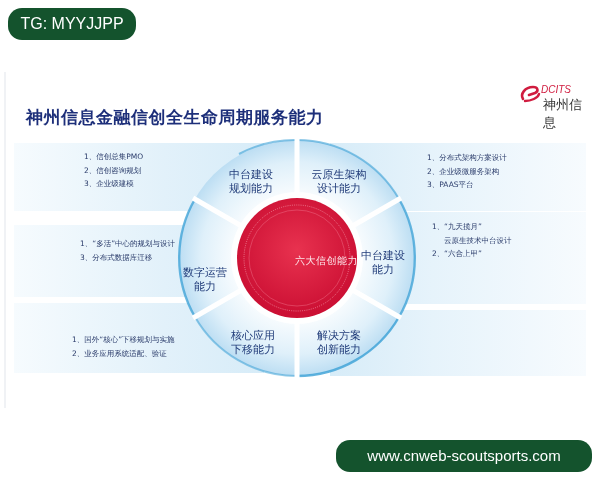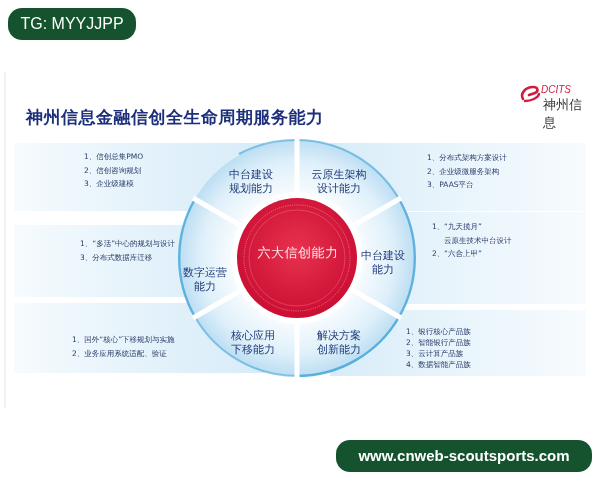--- a/index.html
+++ b/index.html
@@ -58,8 +58,8 @@
     white-space: nowrap;
   }
   .center-label {
-    position: absolute; left: 238px; top: 244px; width: 120px; text-align: center;
-    font-size: 13px; color: #fde6ea; letter-spacing: 0.5px;
+    position: absolute; left: 238px; top: 254px; width: 120px; text-align: right;
+    font-size: 10px; color: #fde6ea; letter-spacing: 0.5px;
   }
 </style>
 </head>

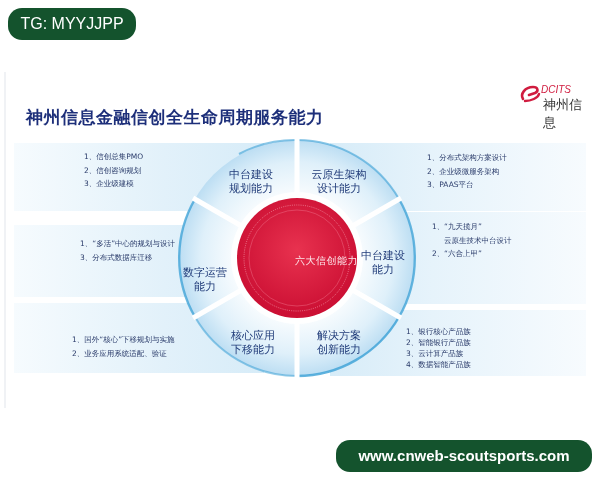--- a/index.html
+++ b/index.html
@@ -112,12 +112,6 @@
   <div><span class="num">2、</span><span>“六合上甲”</span></div>
 </div>
 <div class="list r3l">
-  <div class="col">
-    <div>1、银行核心产品族</div>
-    <div>2、智能银行产品族</div>
-    <div>3、云计算产品族</div>
-    <div>4、数据智能产品族</div>
-  </div>
 </div>
 
 <svg class="wheel" viewBox="0 0 240 240">

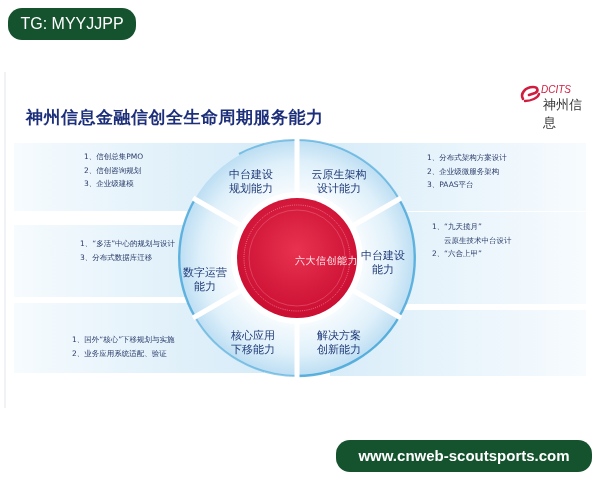--- a/index.html
+++ b/index.html
@@ -14,7 +14,7 @@
     border-radius: 14px;
   }
   .wm-top { left: 8px; top: 8px; width: 128px; height: 32px; font-size: 16px; line-height: 32px; text-align: center; }
-  .wm-bottom { left: 336px; top: 440px; width: 256px; height: 32px; font-size: 15px; line-height: 32px; text-align: center; font-weight: bold; }
+  .wm-bottom { left: 336px; top: 440px; width: 256px; height: 32px; font-size: 15px; line-height: 32px; text-align: center; }
 
   .slide {
     position: absolute; left: 4px; top: 72px; width: 596px; height: 336px;

